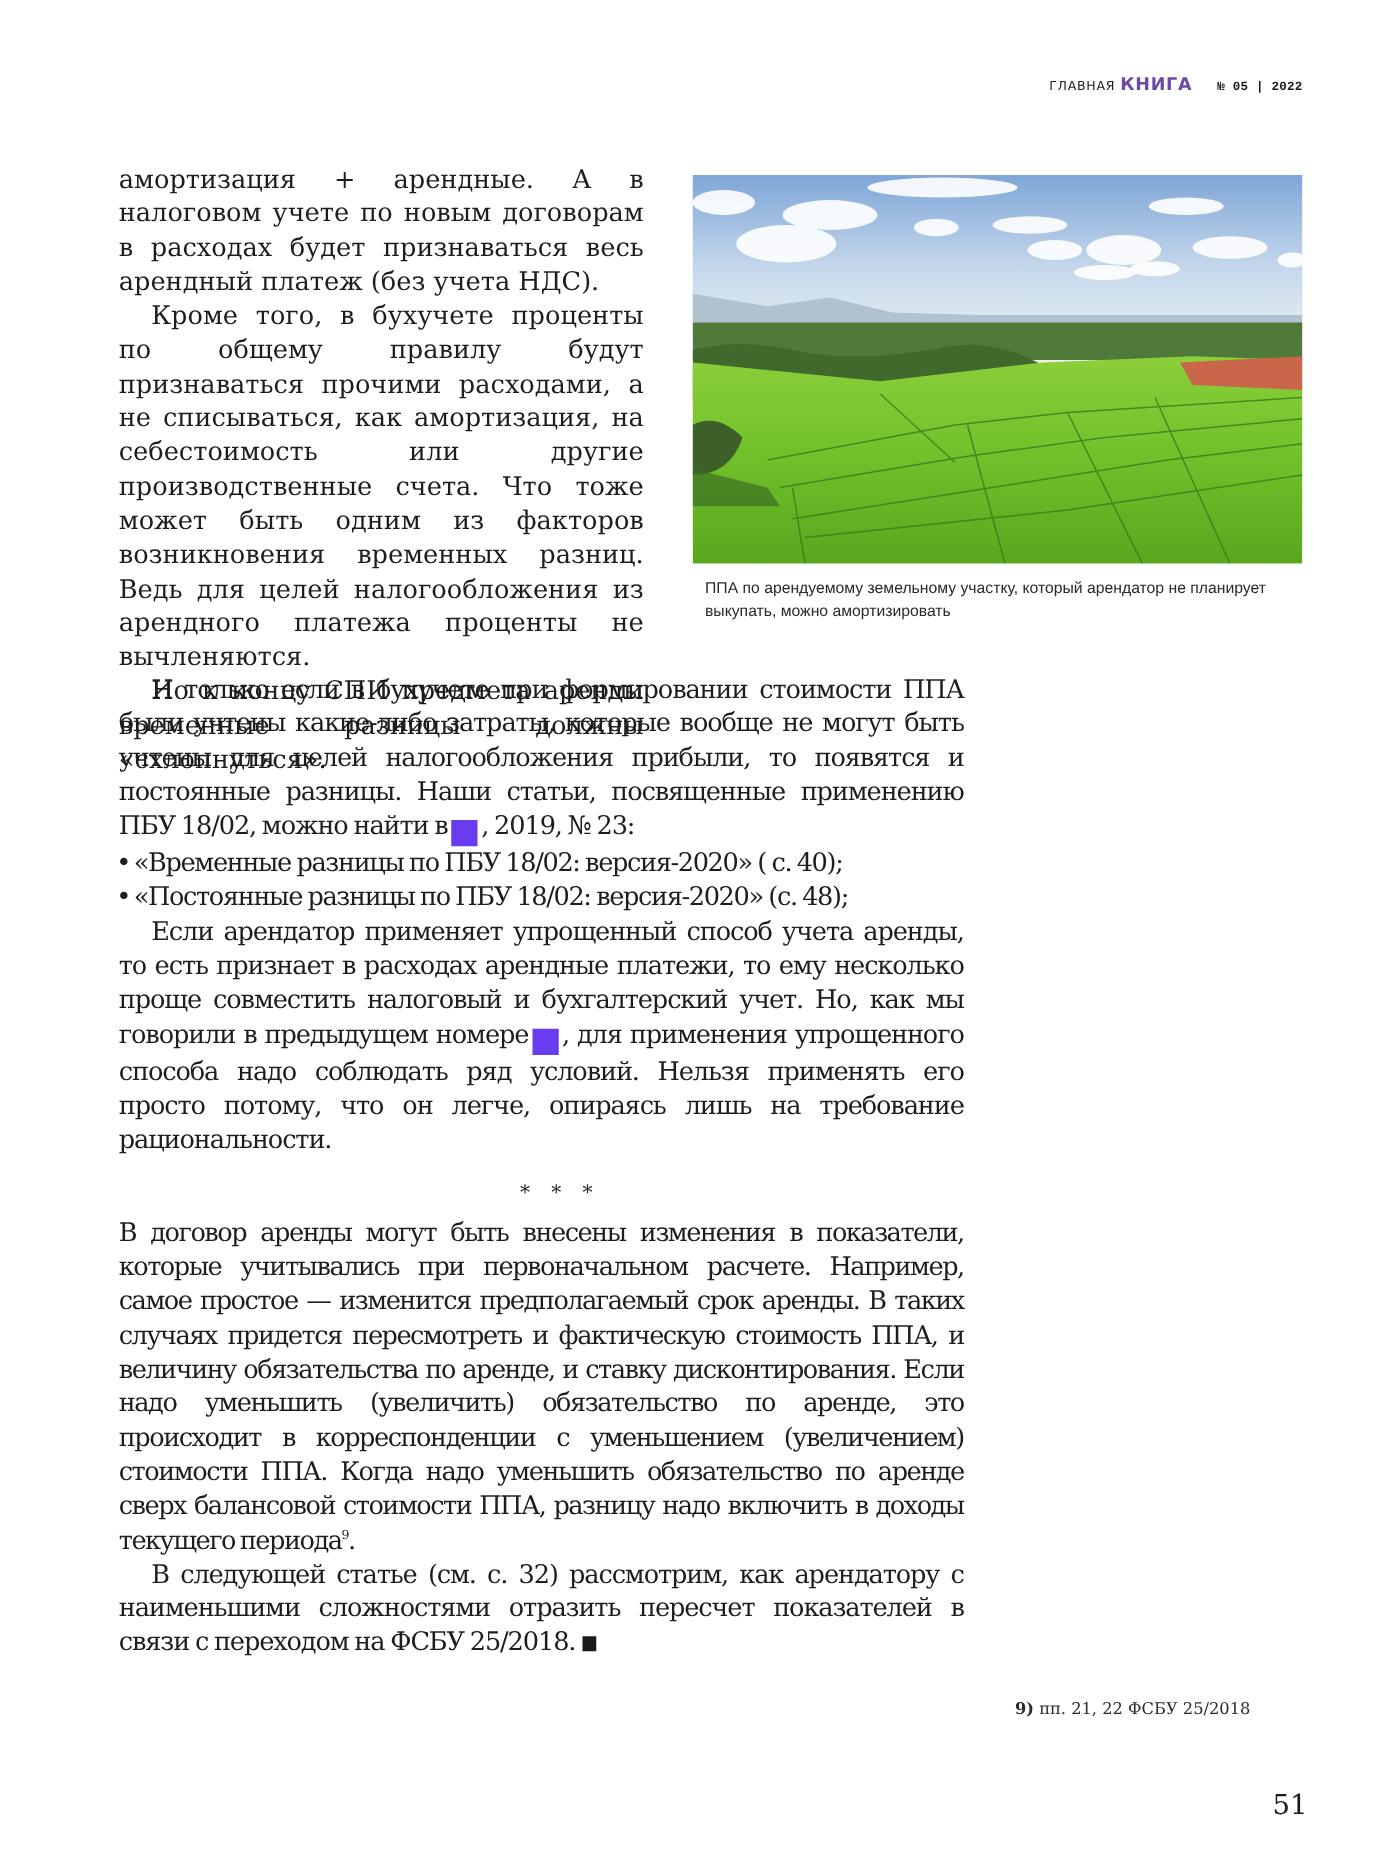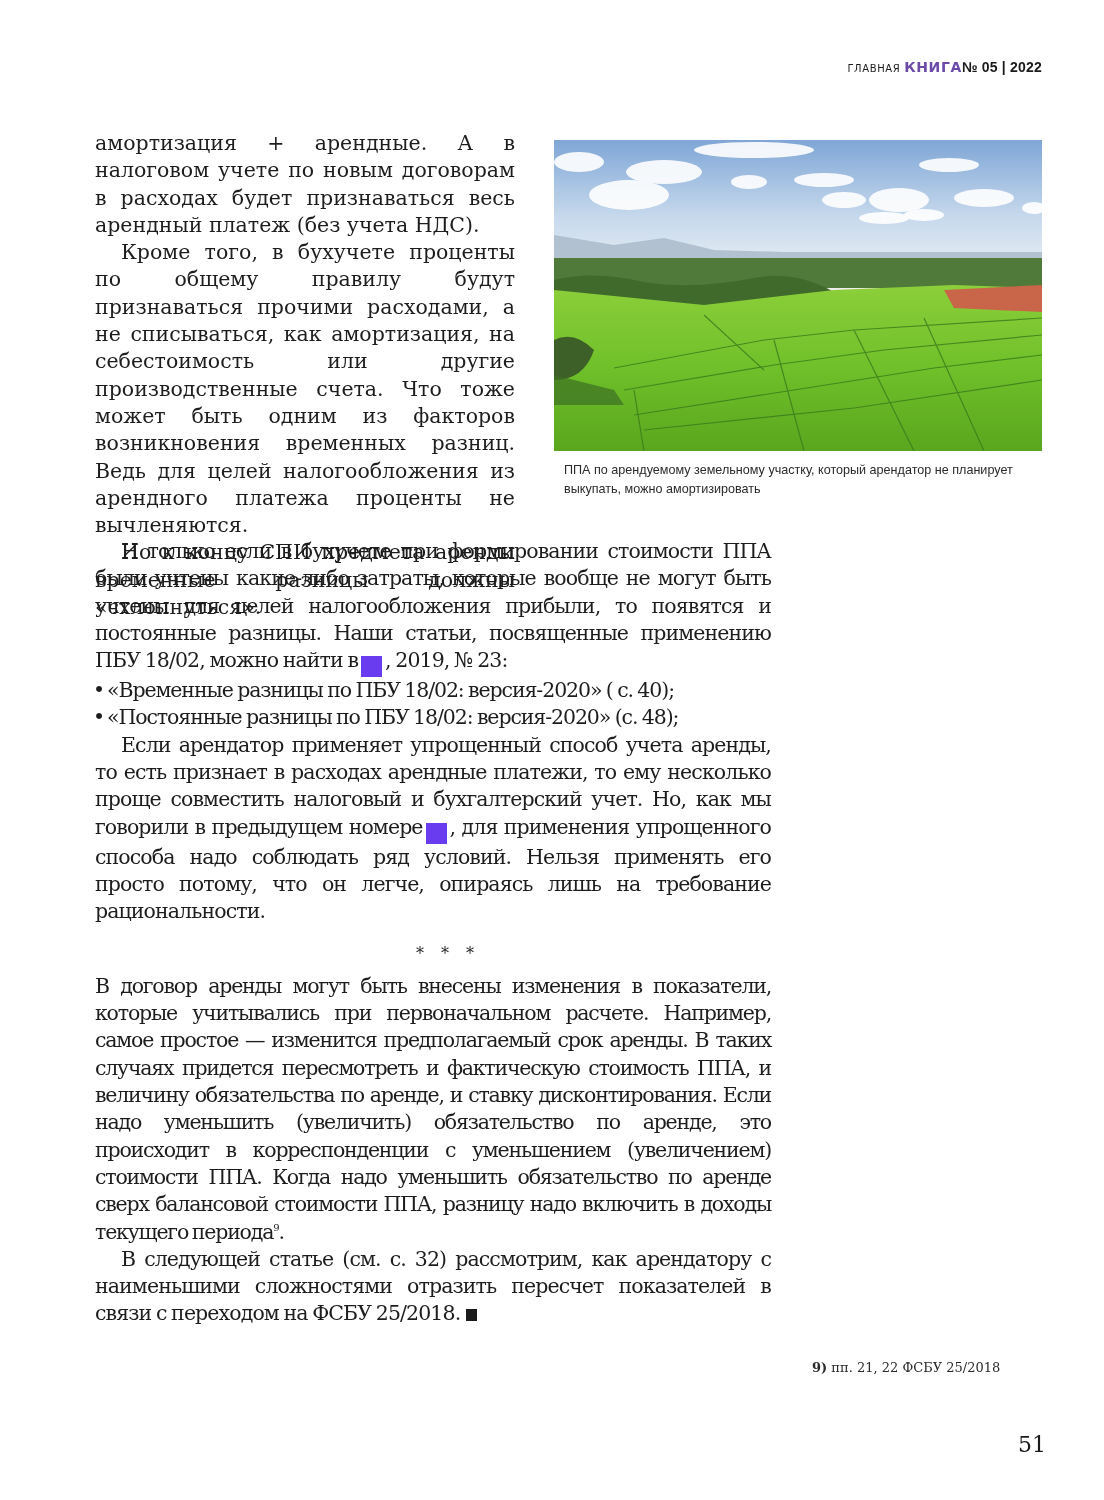--- a/index.html
+++ b/index.html
@@ -7,7 +7,7 @@
   .header { position:absolute; top:58px; right:62px; font-family:"DejaVu Serif", serif; font-size:15px; font-weight:bold; letter-spacing:0.2px; color:#1a1a1a; white-space:nowrap; }
   .header .brand1 { font-family:"DejaVu Sans", sans-serif; font-weight:normal; font-size:10px; letter-spacing:0.6px; }
   .header .brand2 { font-family:"DejaVu Sans", sans-serif; font-weight:bold; font-size:14px; letter-spacing:0.6px; color:#6b4aa8; margin-left:4px;margin-top:22px; }
-  .header .issue { font-family:Liberation Sans, sans-serif; font-size:14px; margin-left:0; }
+  .header .issue { font-family:Liberation Mono, monospace; font-size:10px; margin-left:20px; }
 
   .col { position:absolute; left:95px; font-family:"DejaVu Serif", serif; font-size:20.5px; line-height:27.3px; color:#1d1d1d; }
   .narrow { top:130px; width:420px; text-align:justify; }

